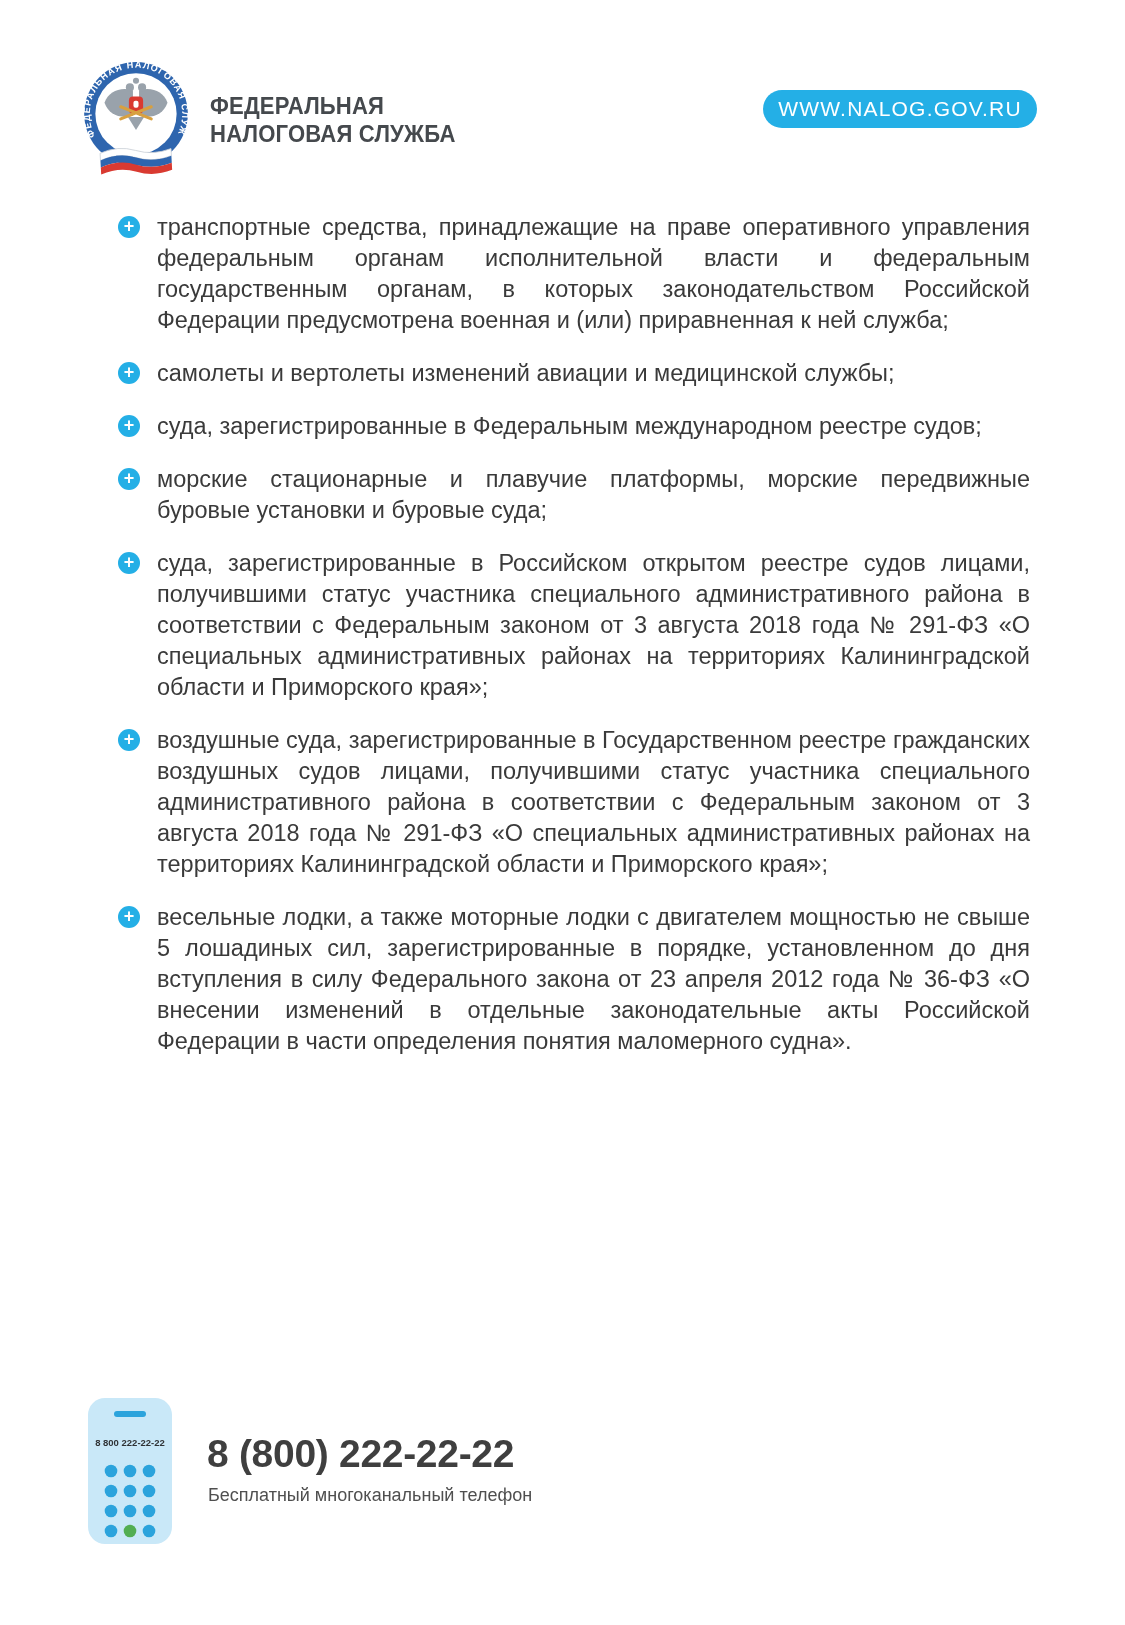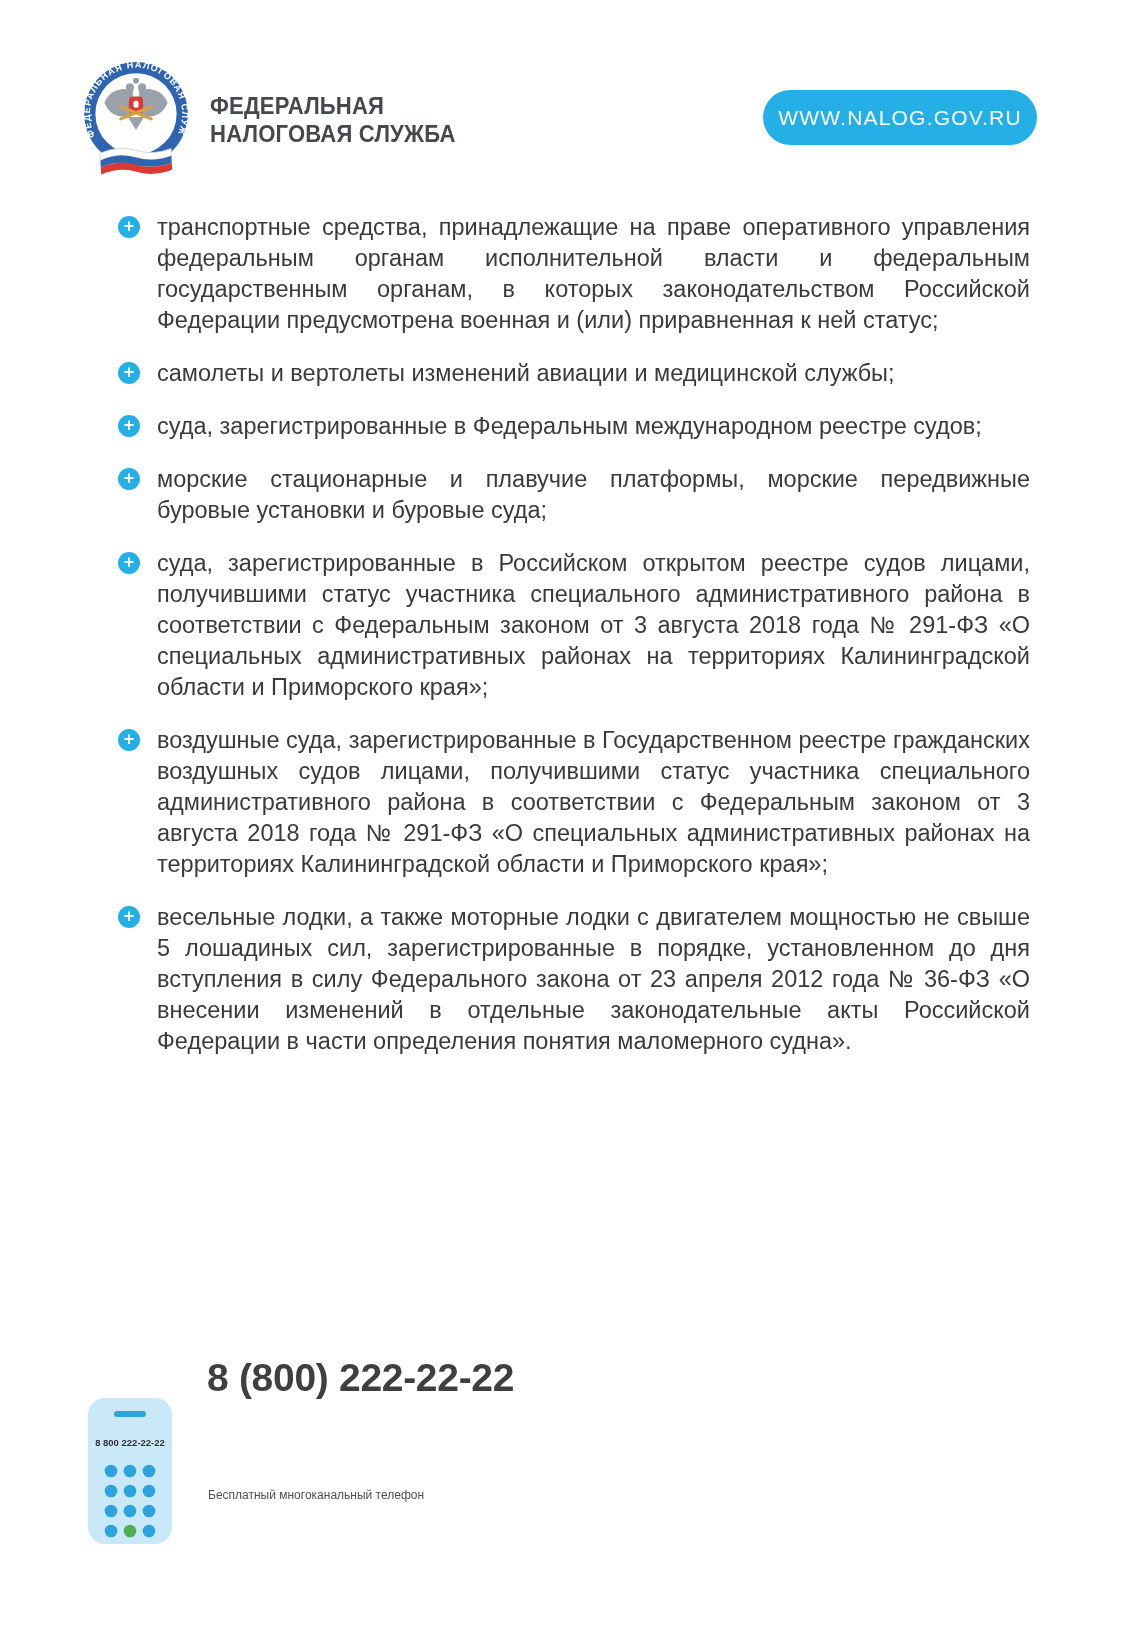--- a/index.html
+++ b/index.html
@@ -38,7 +38,7 @@
     left: 763px;
     top: 90px;
     width: 274px;
-    height: 55px;
+    height: 38px;
     border-radius: 28px;
     background: #24AFE6;
     color: #ffffff;

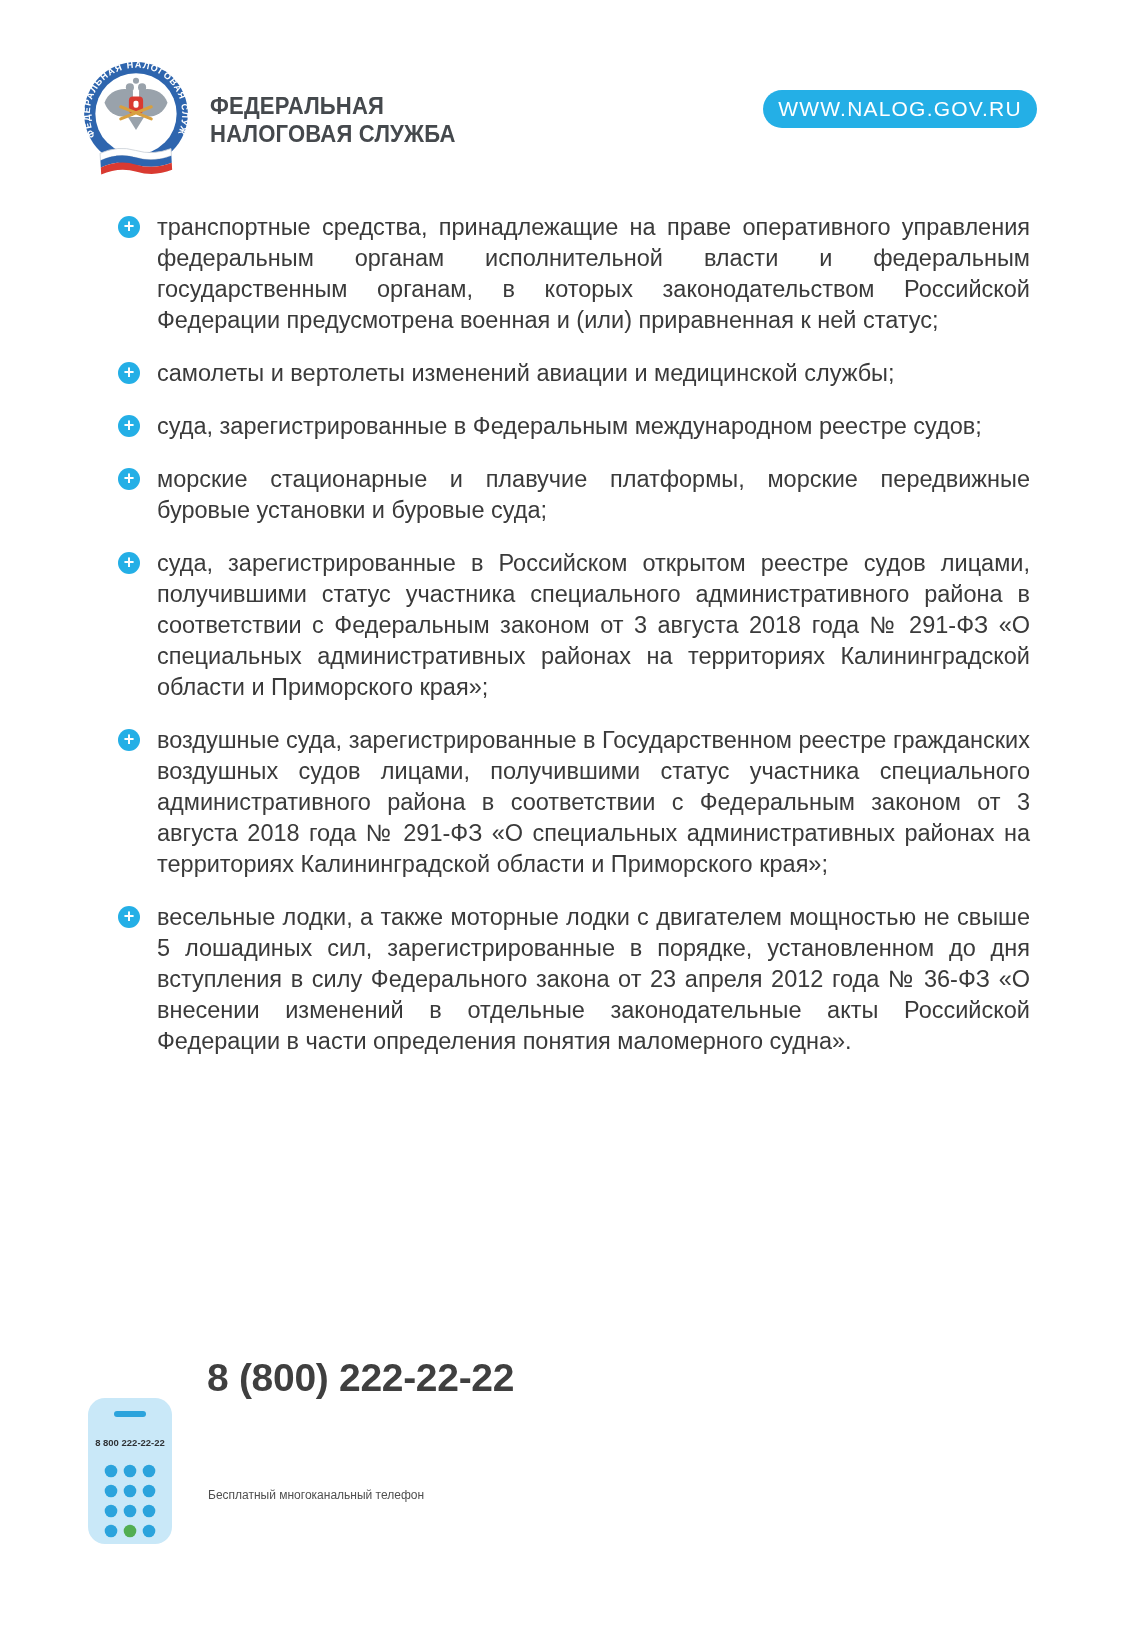--- a/index.html
+++ b/index.html
@@ -155,7 +155,7 @@
   <ul class="bullets">
     <li>
       <span class="bullet-dot">+</span>
-      <span class="bullet-text">транспортные средства, принадлежащие на праве оперативного управления федеральным органам исполнительной власти и федеральным государственным органам, в которых законодательством Российской Федерации предусмотрена военная и (или) приравненная к ней статус;</span>
+      <span class="bullet-text">транспортные средства, принадлежащие на праве оперативного управления федеральным органам исполнительной власти и федеральным государственным органам, в которых законодательством Российской Федерации предусмотрена военная и (или) приравненная к ней служба;</span>
     </li>
     <li>
       <span class="bullet-dot">+</span>

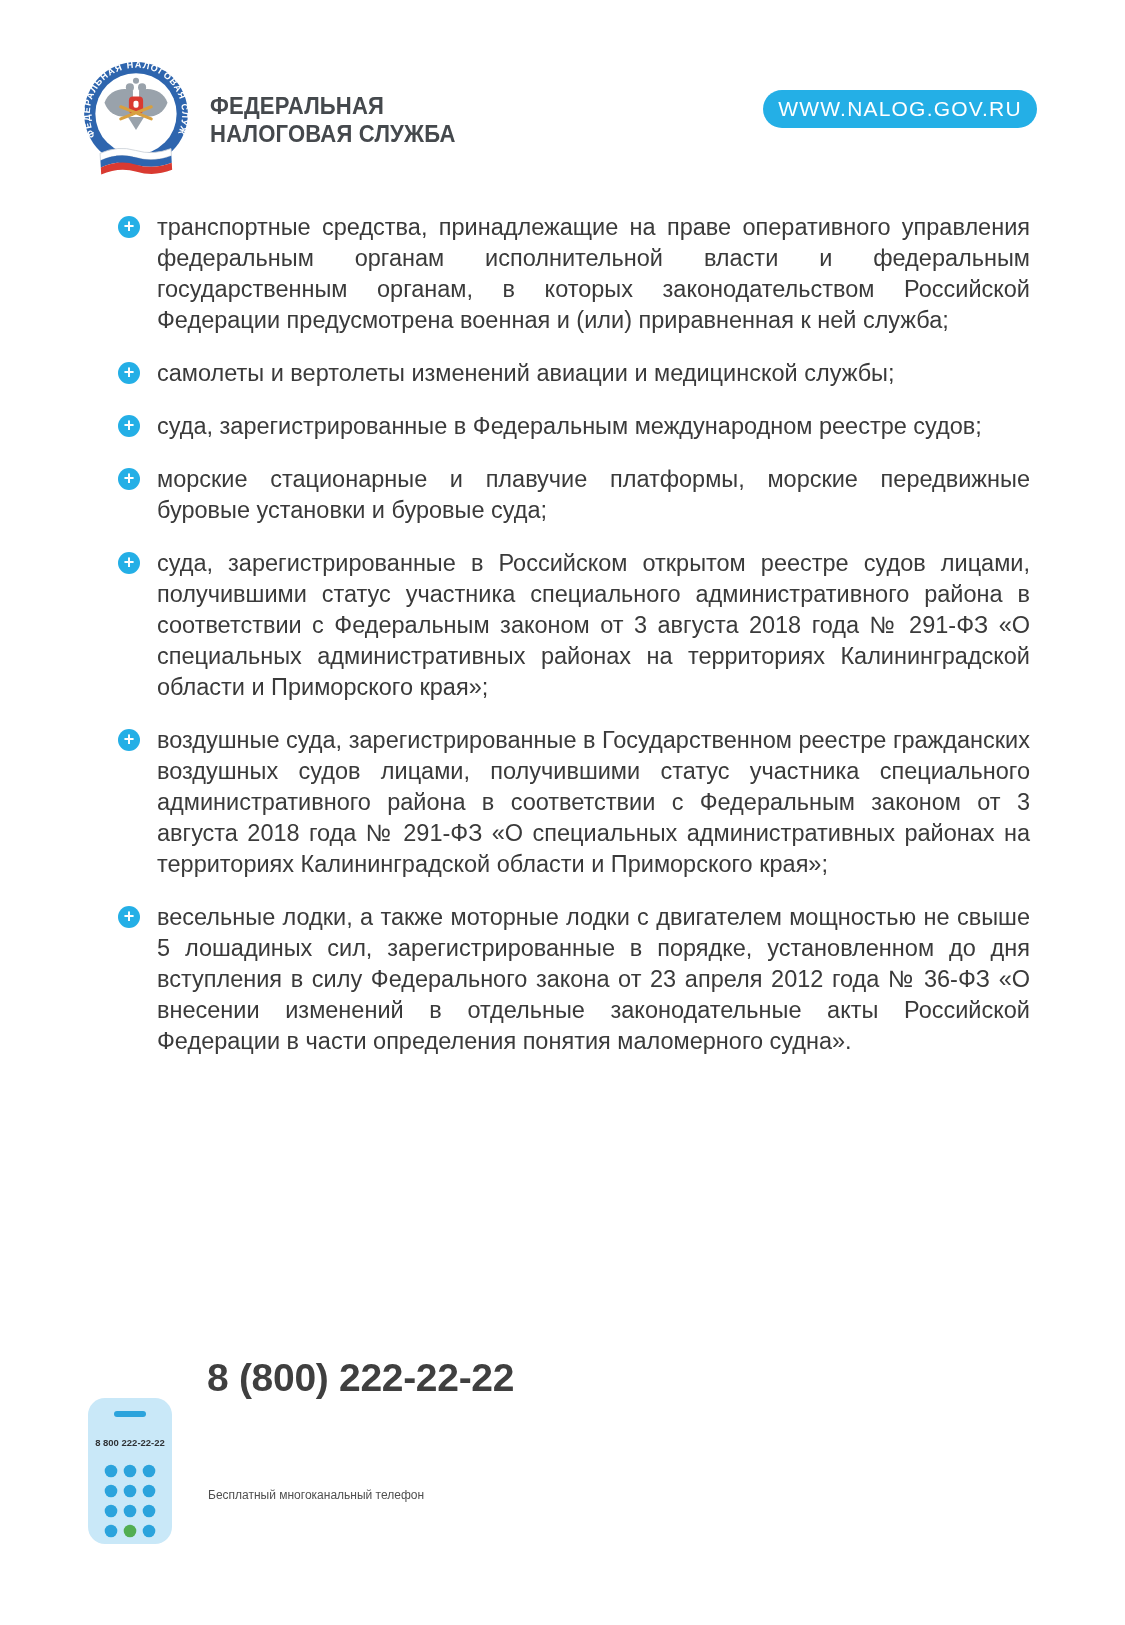--- a/index.html
+++ b/index.html
@@ -99,7 +99,7 @@
   .phone-number {
     position: absolute;
     left: 207px;
-    top: 1356px;
+    top: 1432px;
     font-size: 39px;
     font-weight: bold;
     color: #3F3F3F;

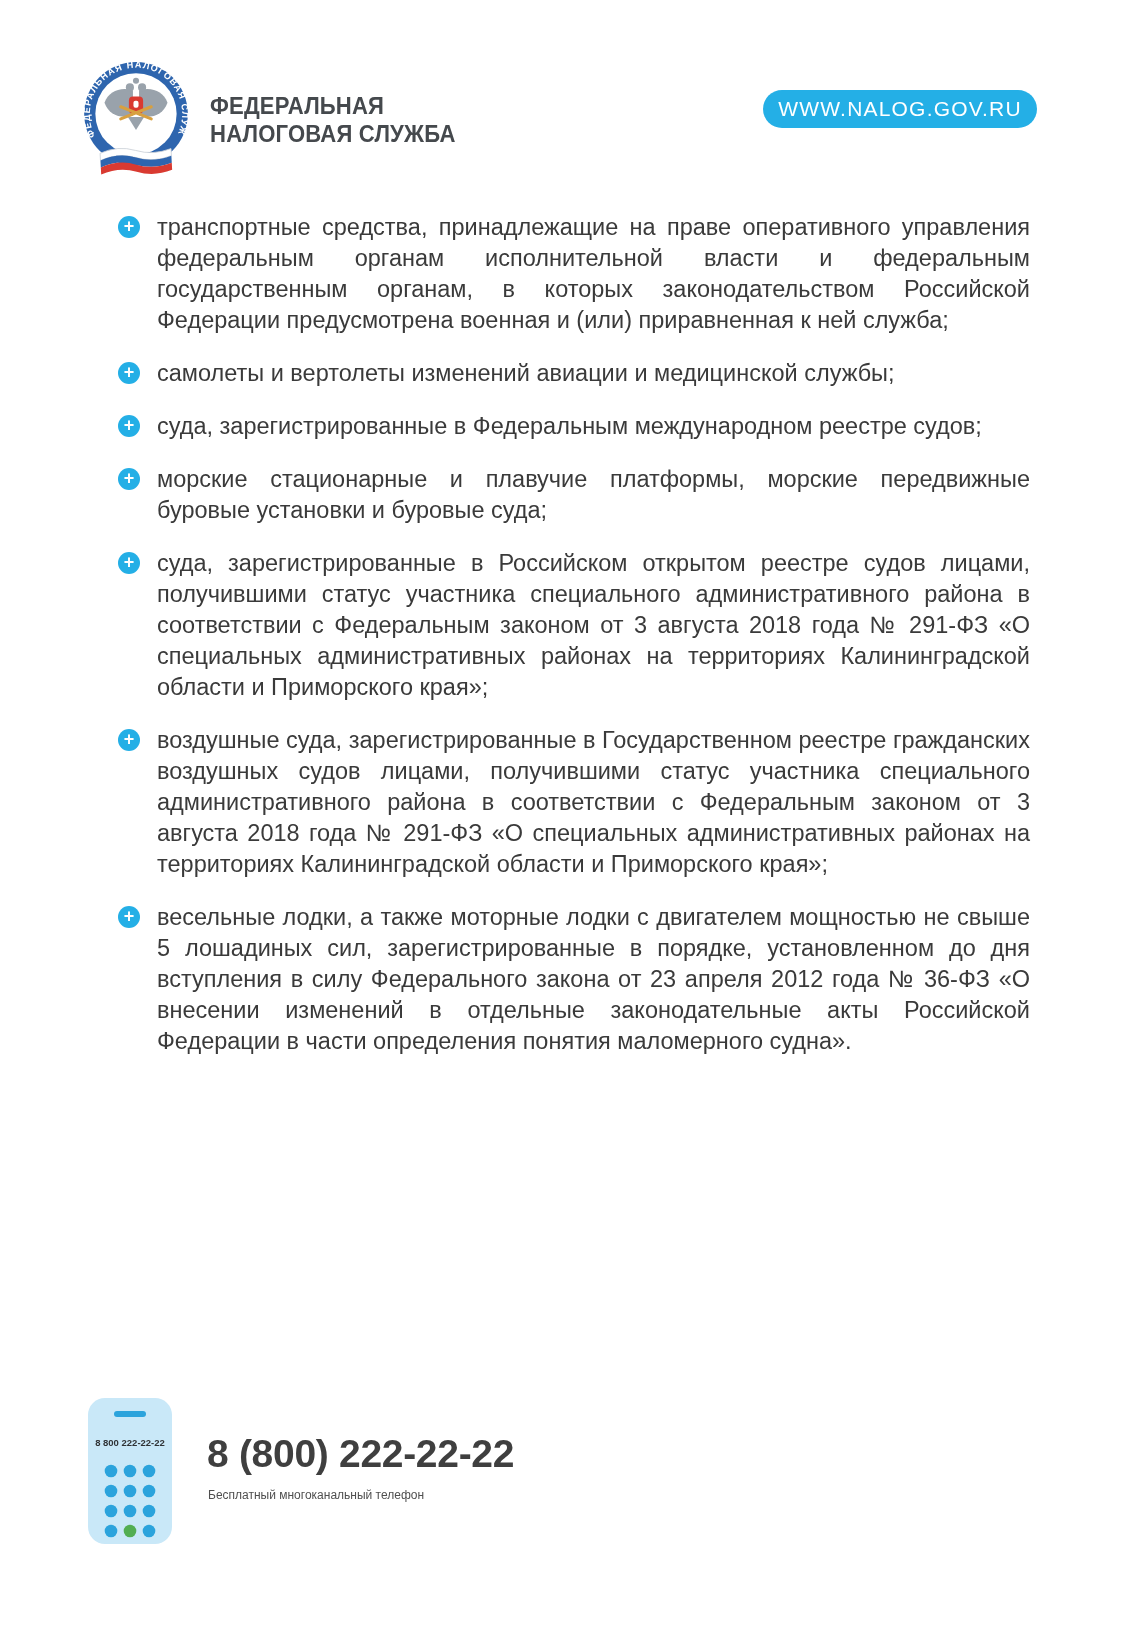--- a/index.html
+++ b/index.html
@@ -110,7 +110,7 @@
     position: absolute;
     left: 208px;
     top: 1481px;
-    font-size: 12px;
+    font-size: 18px;
     line-height: 29px;
     color: #4F4F4F;
   }

